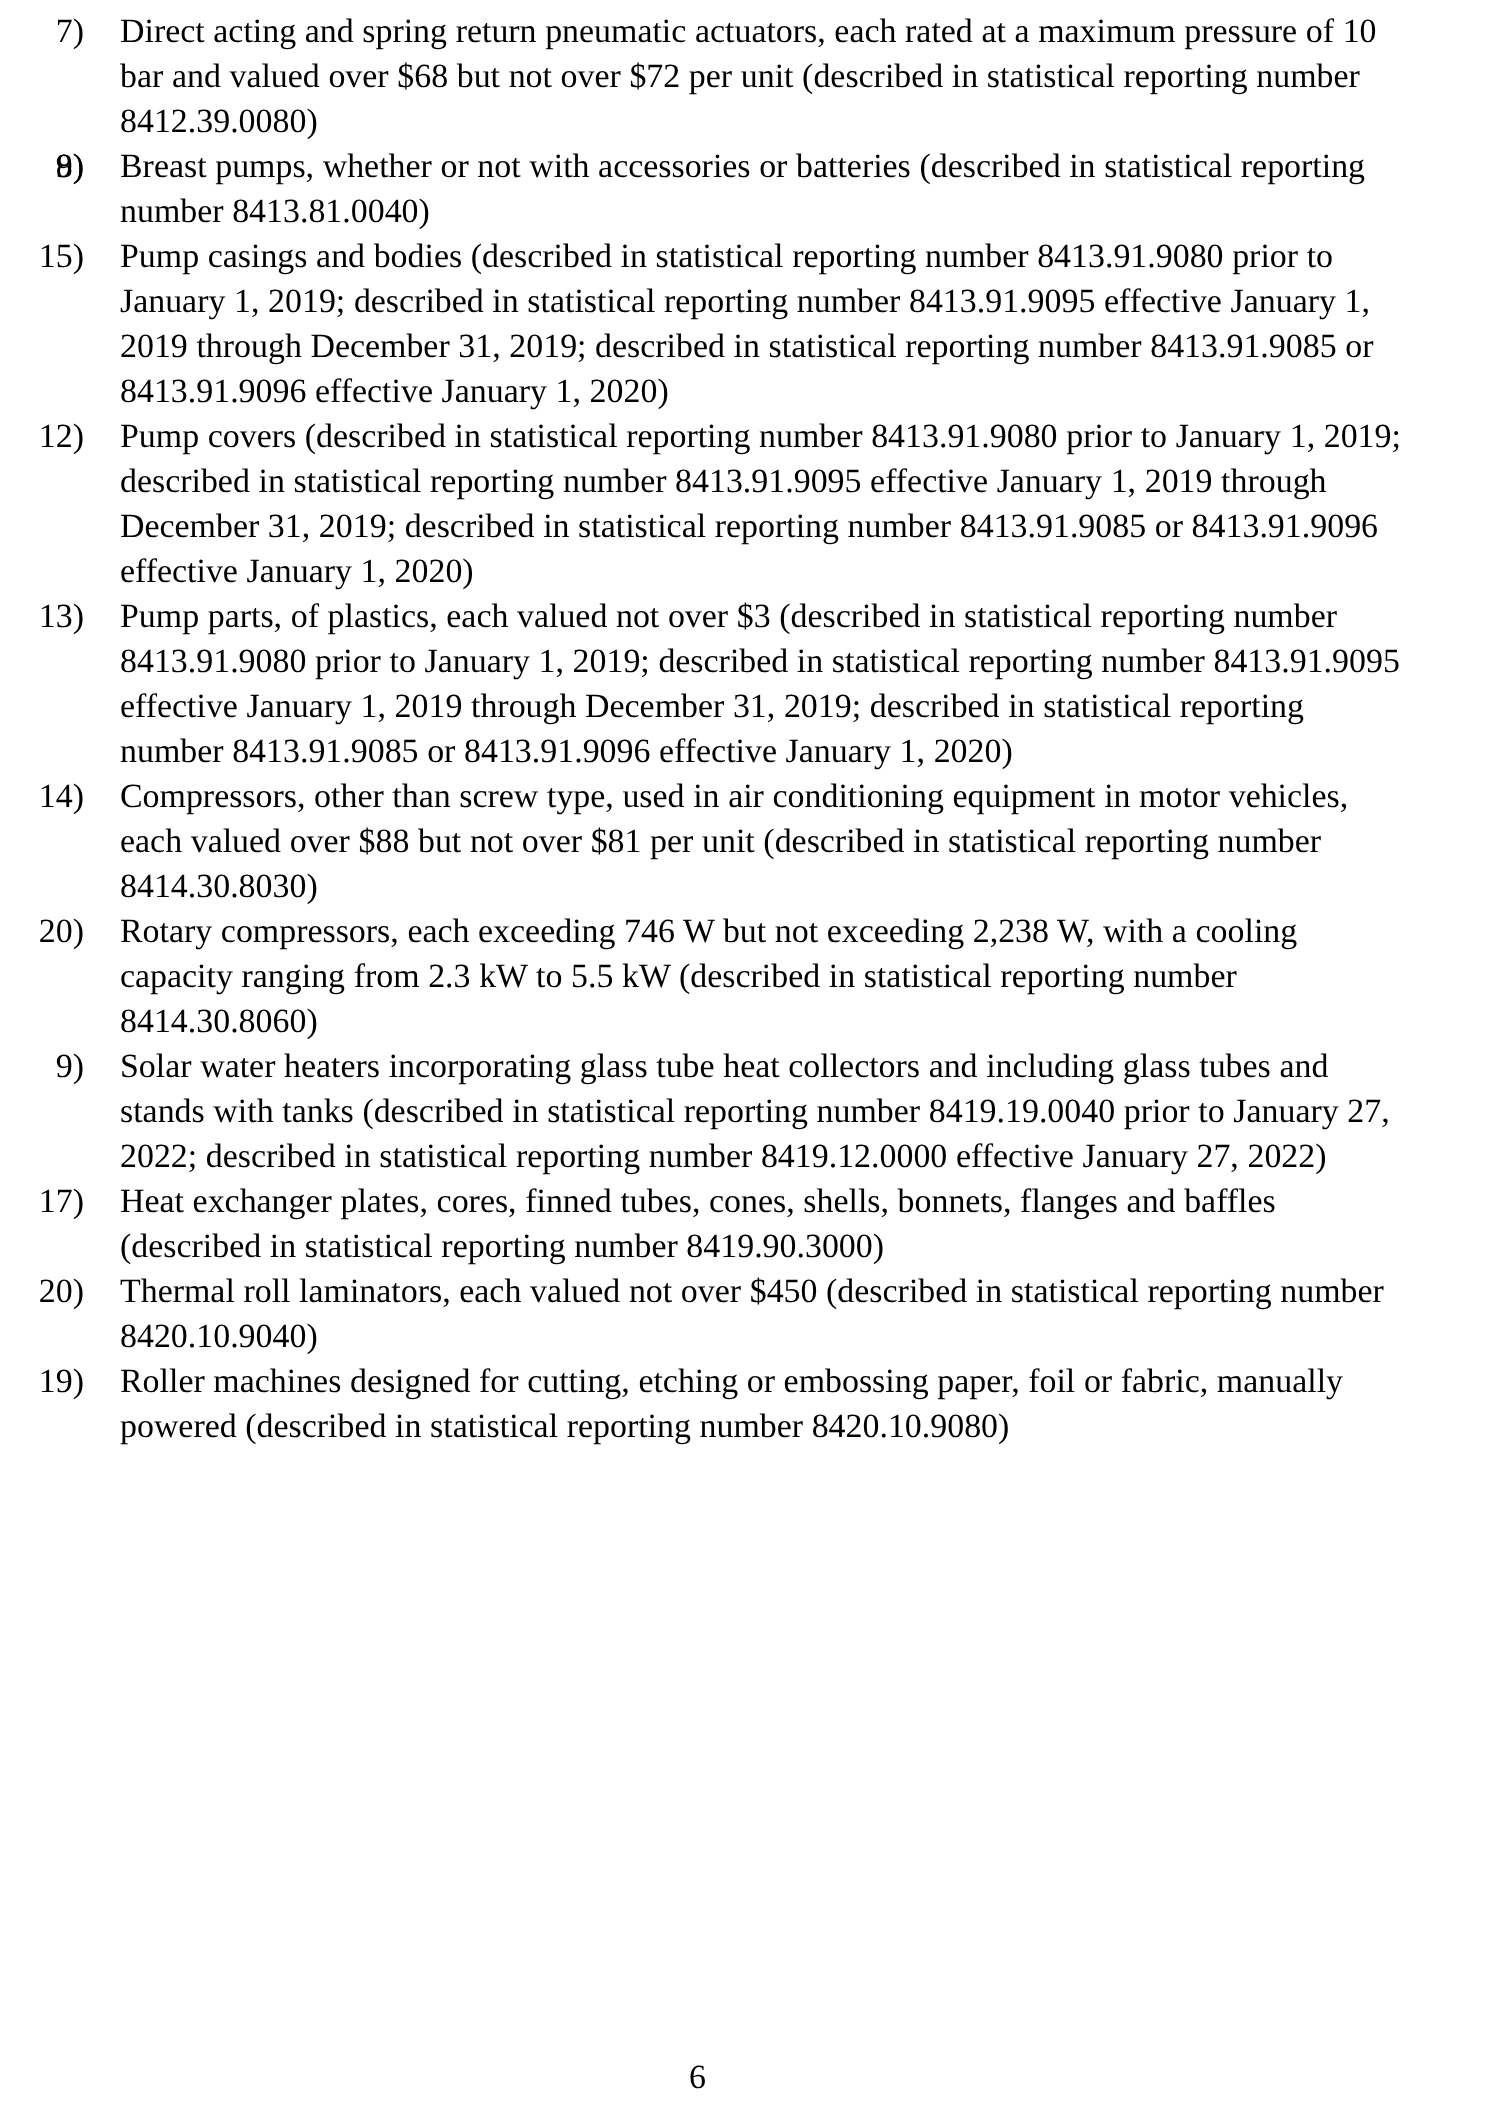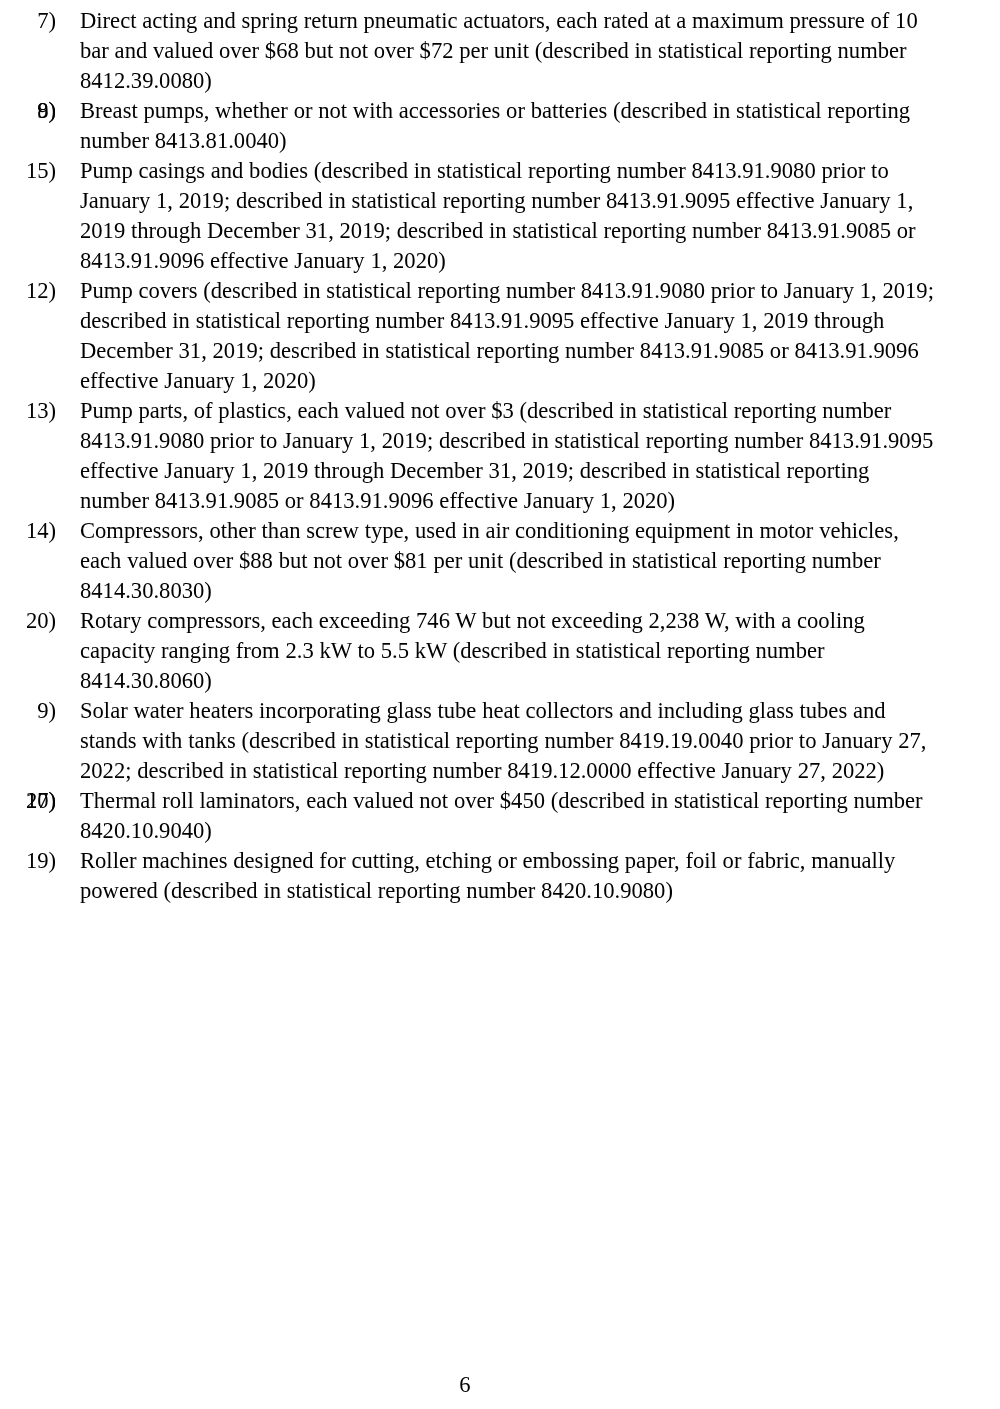--- a/index.html
+++ b/index.html
@@ -123,6 +123,7 @@
         </li>
         <li class="exclusion-item">
           <span class="item-number">17)</span>
+          <span class="item-text">Heat exchanger plates, cores, finned tubes, cones, shells, bonnets, flanges and baffles (described in statistical reporting number 8419.90.3000)</span>
         </li>
         <li class="exclusion-item">
           <span class="item-number">20)</span>

